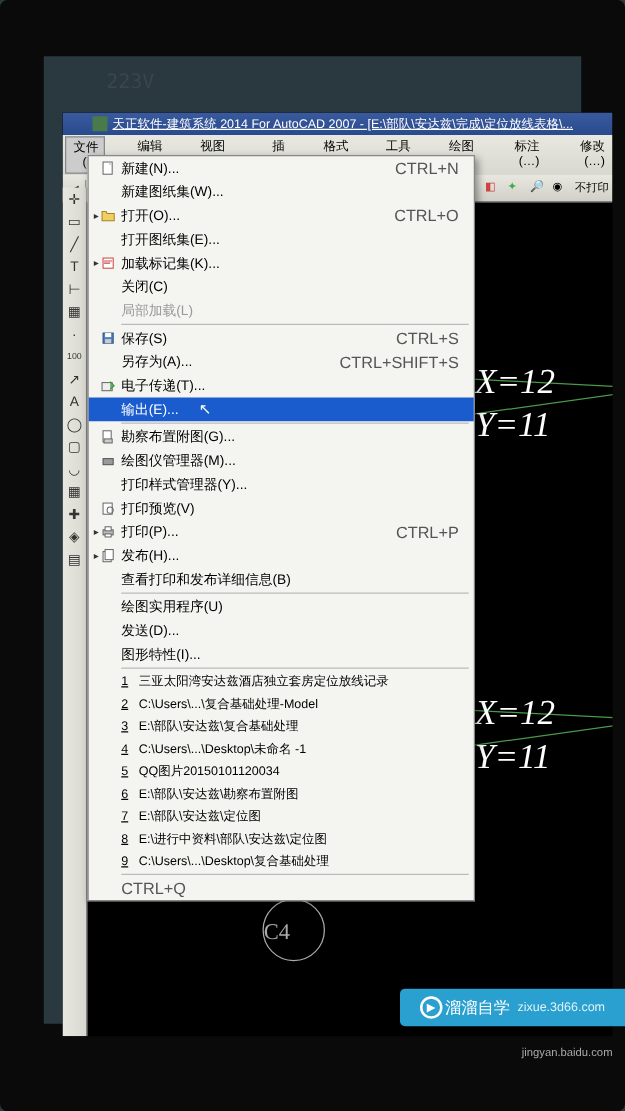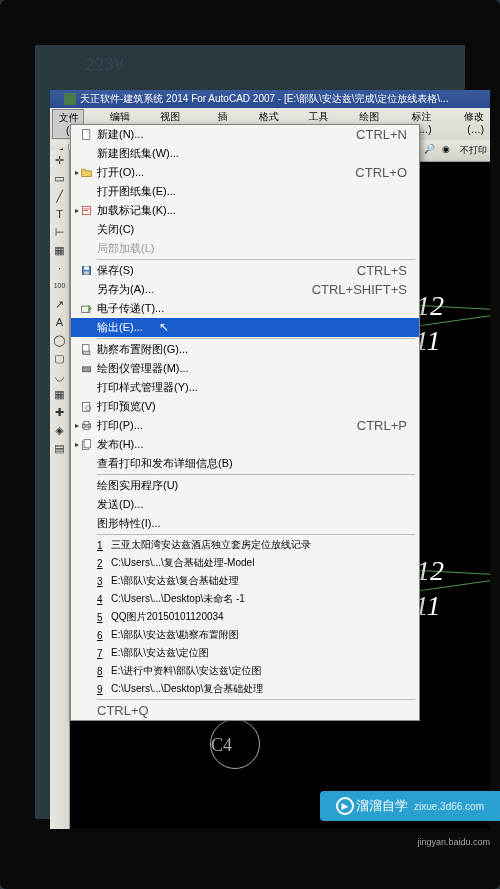--- a/index.html
+++ b/index.html
@@ -10,7 +10,7 @@
     
     .screen { position: absolute; top: 90px; left: 50px; right: 10px; bottom: 60px; background: #000; overflow: hidden; }
     
-    .titlebar { background: linear-gradient(#3a5a9e, #2a4a8e); color: #fff; font-size: 10px; padding: 2px 14px; height: 18px; display: flex; align-items: center; }
+    .titlebar { background: linear-gradient(#3a5a9e, #2a4a8e); color: #fff; font-size: 10px; padding: 2px 24px; height: 18px; display: flex; align-items: center; text-decoration: underline; }
     .titlebar-icon { width: 12px; height: 12px; background: #4a7a4a; margin-right: 4px; }
     
     .menubar { background: linear-gradient(#e8e8e0, #d8d8d0); font-size: 10px; padding: 1px 2px; display: flex; gap: 20px; text-align: right; }

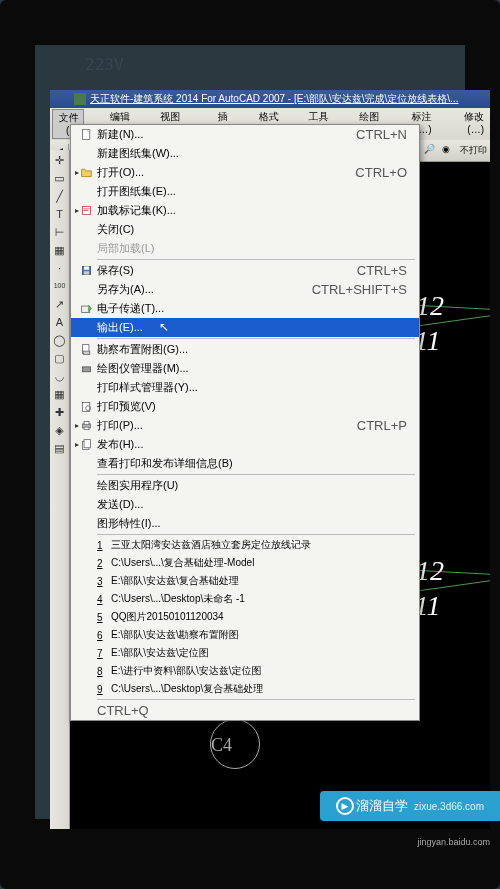--- a/index.html
+++ b/index.html
@@ -26,7 +26,7 @@
     .side-toolbar { position: absolute; left: 0; top: 60px; width: 20px; bottom: 0; background: linear-gradient(to right, #e8e8e0, #d8d8d0); border-right: 1px solid #999; }
     .side-ico { width: 16px; height: 16px; margin: 2px auto; display: block; font-size: 11px; text-align: center; color: #333; line-height: 16px; }
     
-    .dropdown-menu { position: absolute; left: 20px; top: 34px; width: 350px; background: #f4f4f0; border: 1px solid #888; box-shadow: 2px 2px 6px rgba(0,0,0,0.4); font-size: 11px; z-index: 10; }
+    .dropdown-menu { position: absolute; left: 20px; top: 34px; width: 310px; background: #f4f4f0; border: 1px solid #888; box-shadow: 2px 2px 6px rgba(0,0,0,0.4); font-size: 11px; z-index: 10; }
     .menu-row { display: flex; align-items: center; height: 19px; padding: 0 4px; position: relative; }
     .menu-row.sel { background: #1a5cce; color: #fff; }
     .menu-row.disabled { color: #999; }

